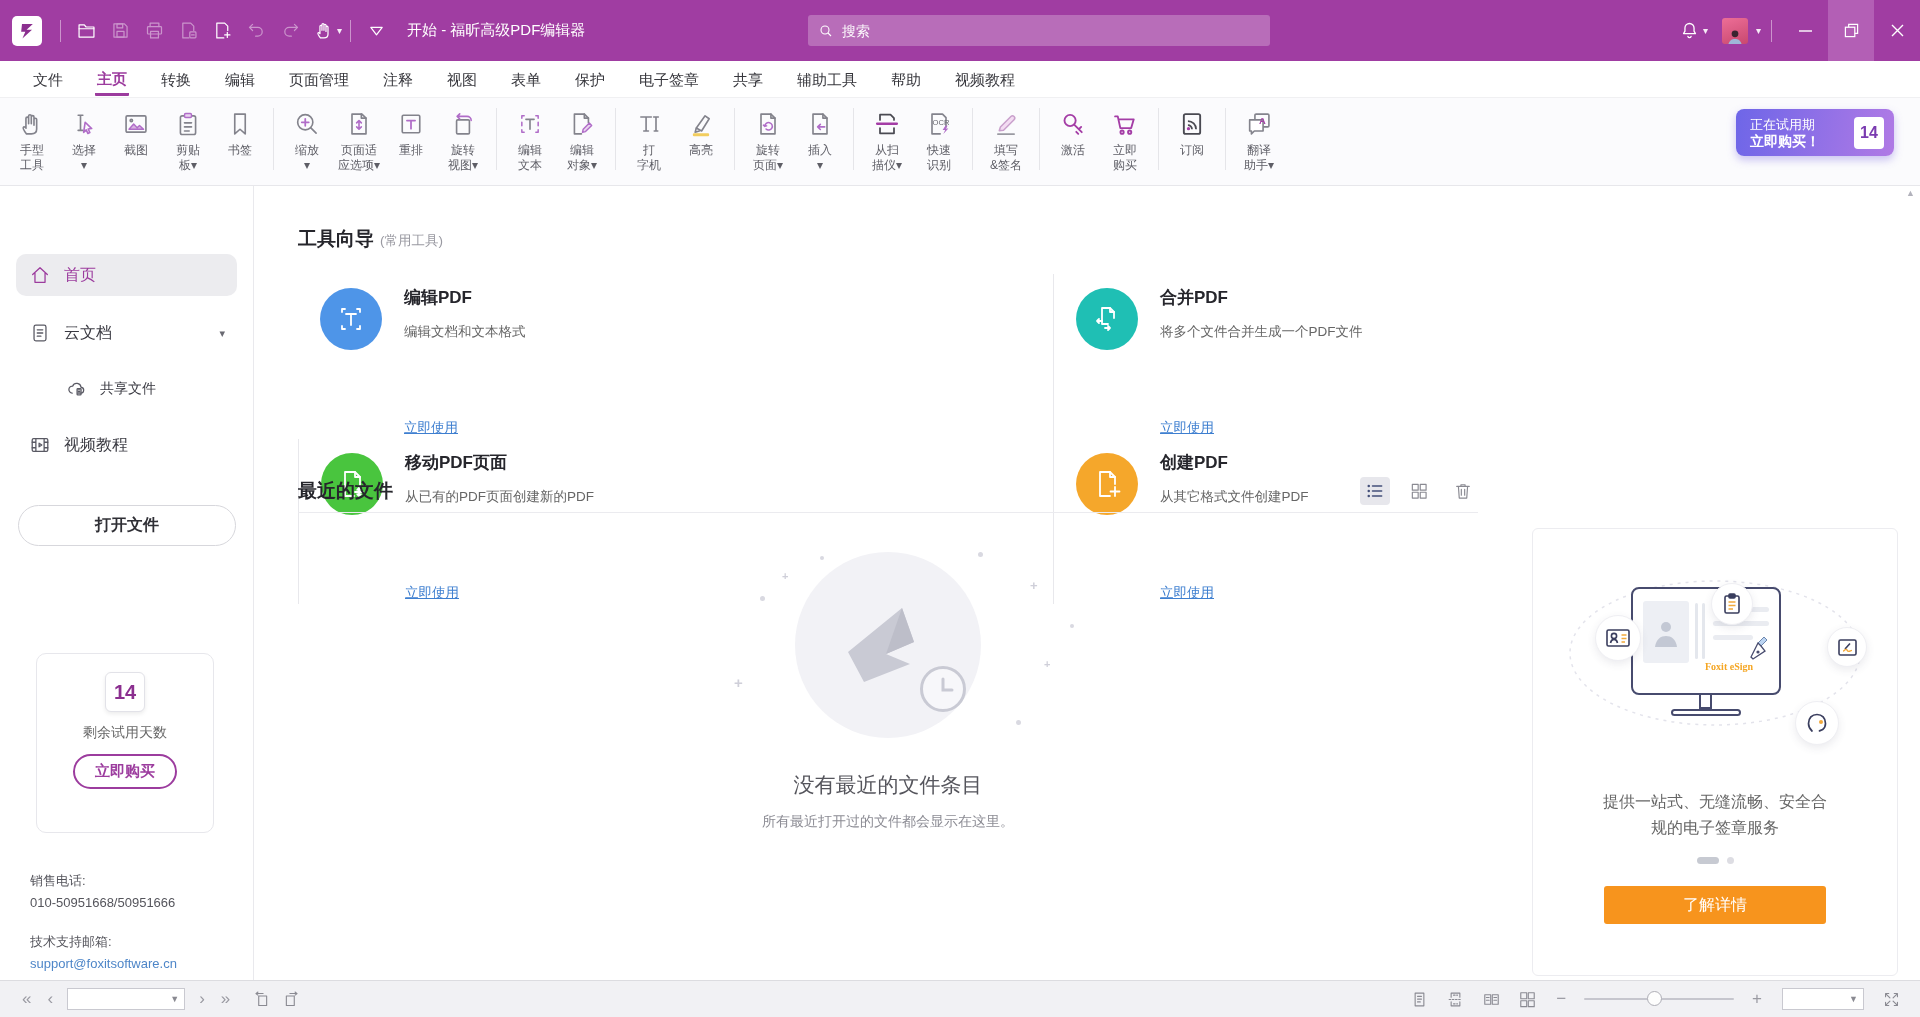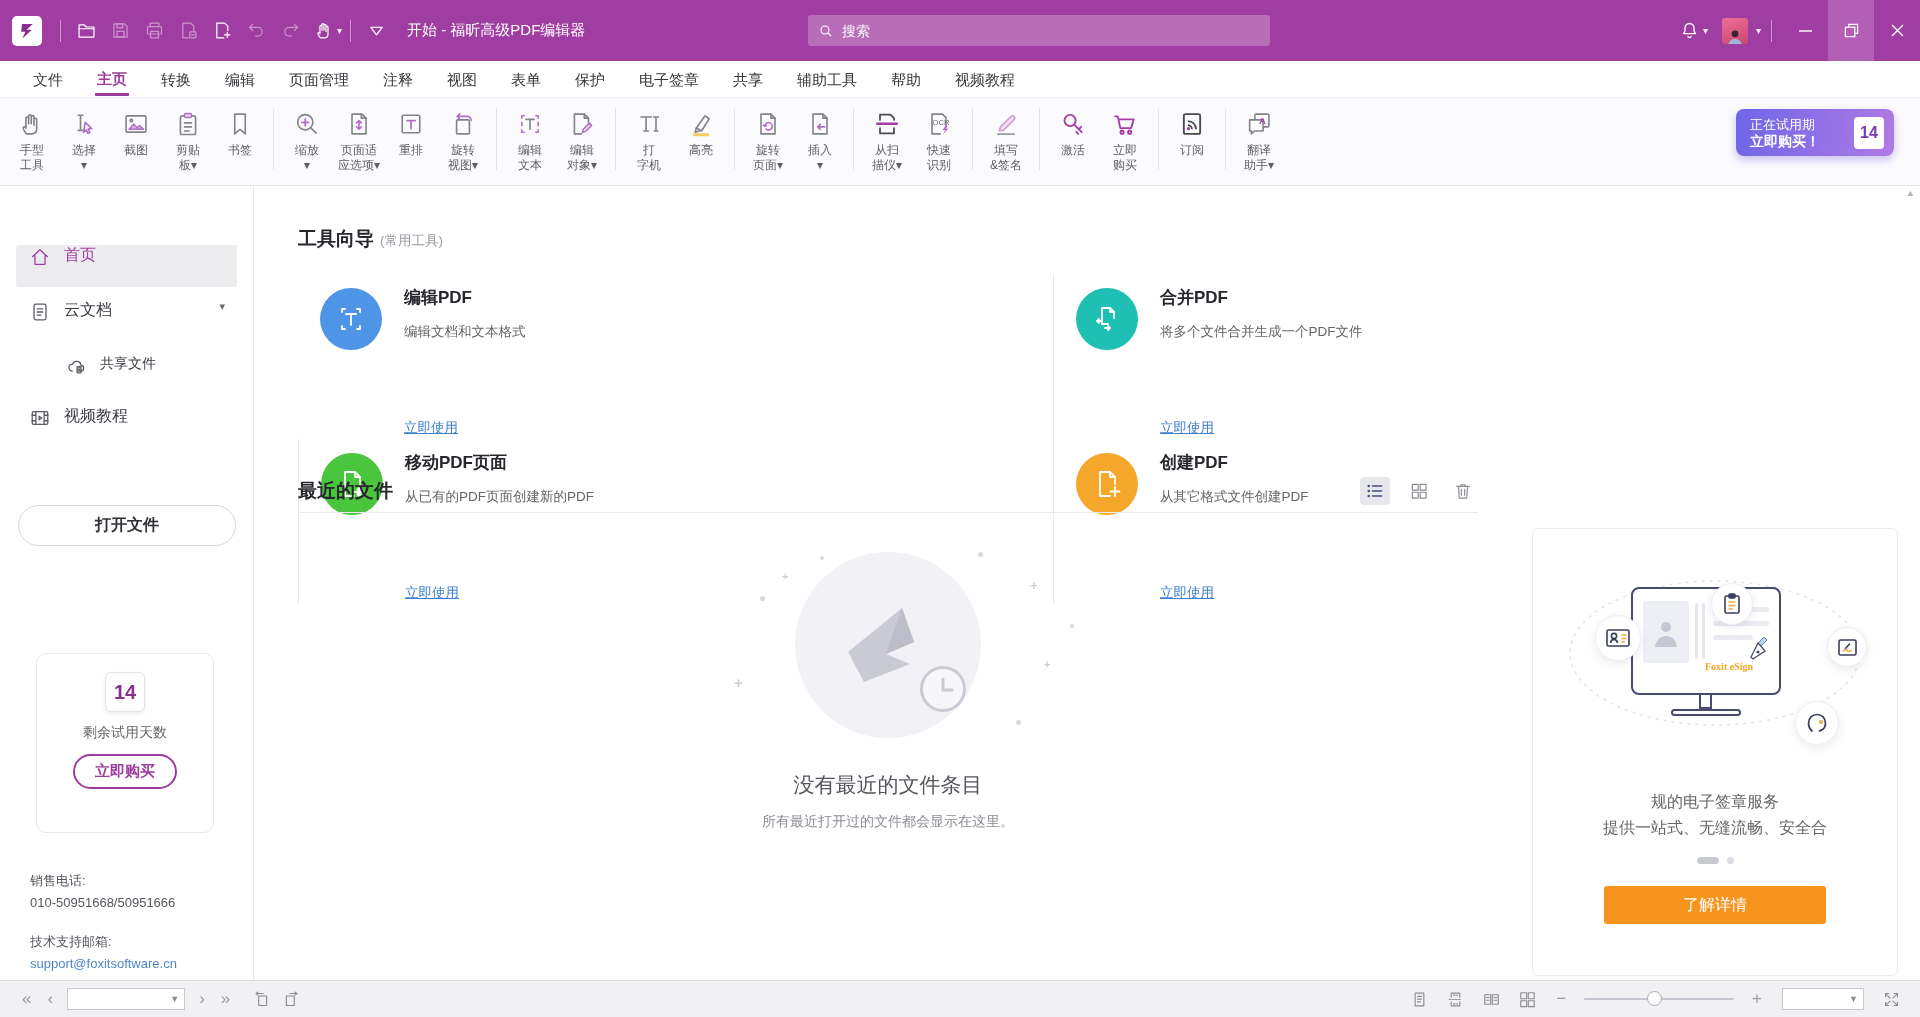--- a/index.html
+++ b/index.html
@@ -47,7 +47,7 @@
   
   .sidebar{position:absolute;left:0;top:186px;width:254px;height:794px;background:#fff;border-right:1px solid #E9E9ED}
   .snav{position:absolute;left:0;top:52px;width:100%}
-  .sitem{height:42px;display:flex;align-items:flex-start;margin:7px 16px 13px;padding:0 12px;border-radius:3px;font-size:16px;color:#3A3A42}
+  .sitem{height:42px;display:flex;align-items:center;margin:16px 16px 13px;padding:0 12px;border-radius:10px;font-size:16px;color:#3A3A42}
   .sitem .sic{width:24px;height:24px;margin-right:12px;display:flex;align-items:center;justify-content:center;color:#5A5A64}
   .sitem .sic svg{width:22px;height:22px}
   .sitem.active{background:#ECECEF;color:#9C3C9E}

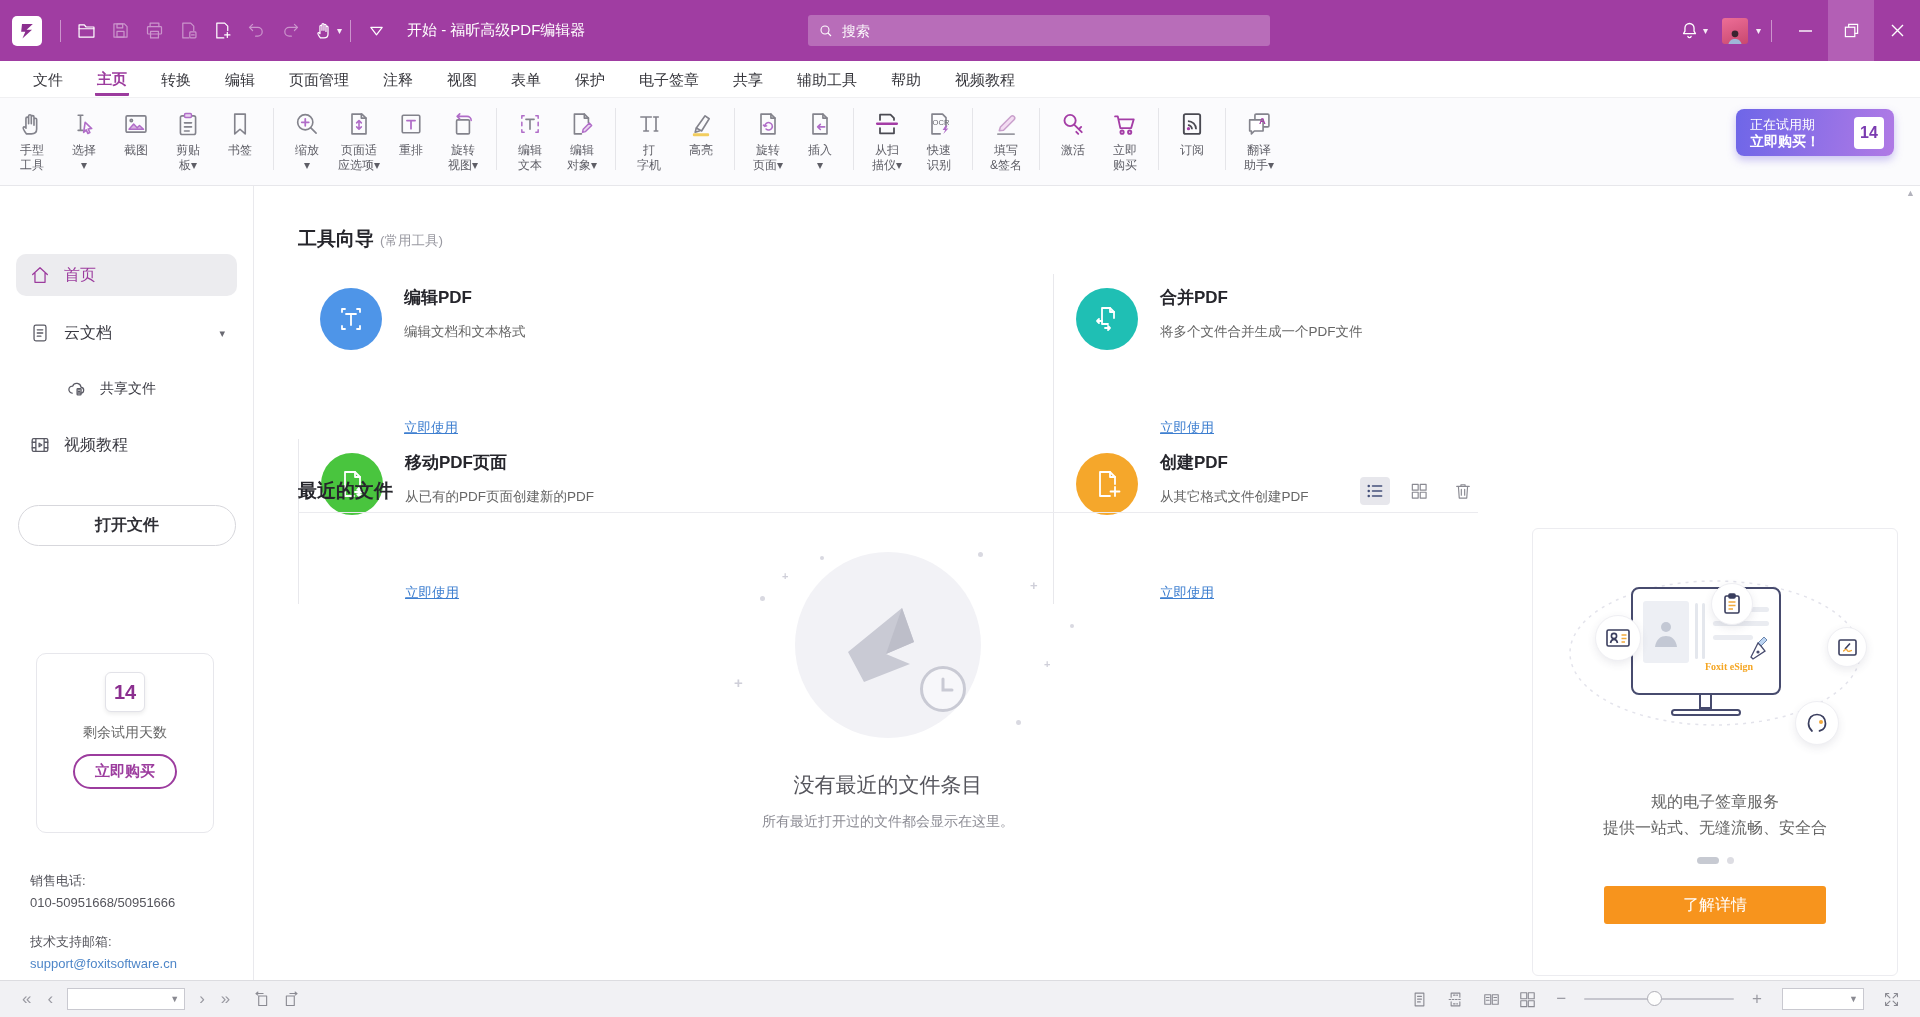--- a/index.html
+++ b/index.html
@@ -901,8 +901,8 @@
       </div>
     </div>
     <div class="promo-text">
+      <div>提供一站式、无缝流畅、安全合</div>
       <div>规的电子签章服务</div>
-      <div>提供一站式、无缝流畅、安全合</div>
     </div>
     <div class="promo-dots">
       <span class="pd-pill"></span>

